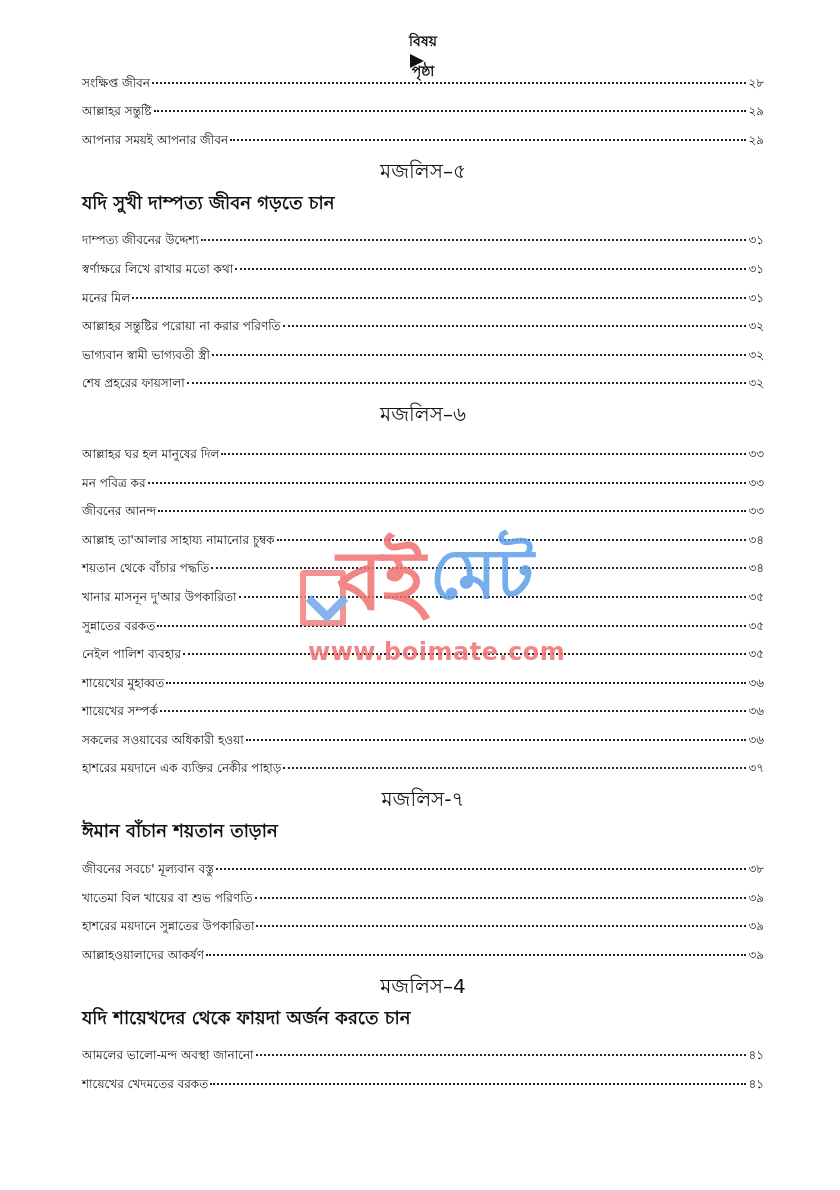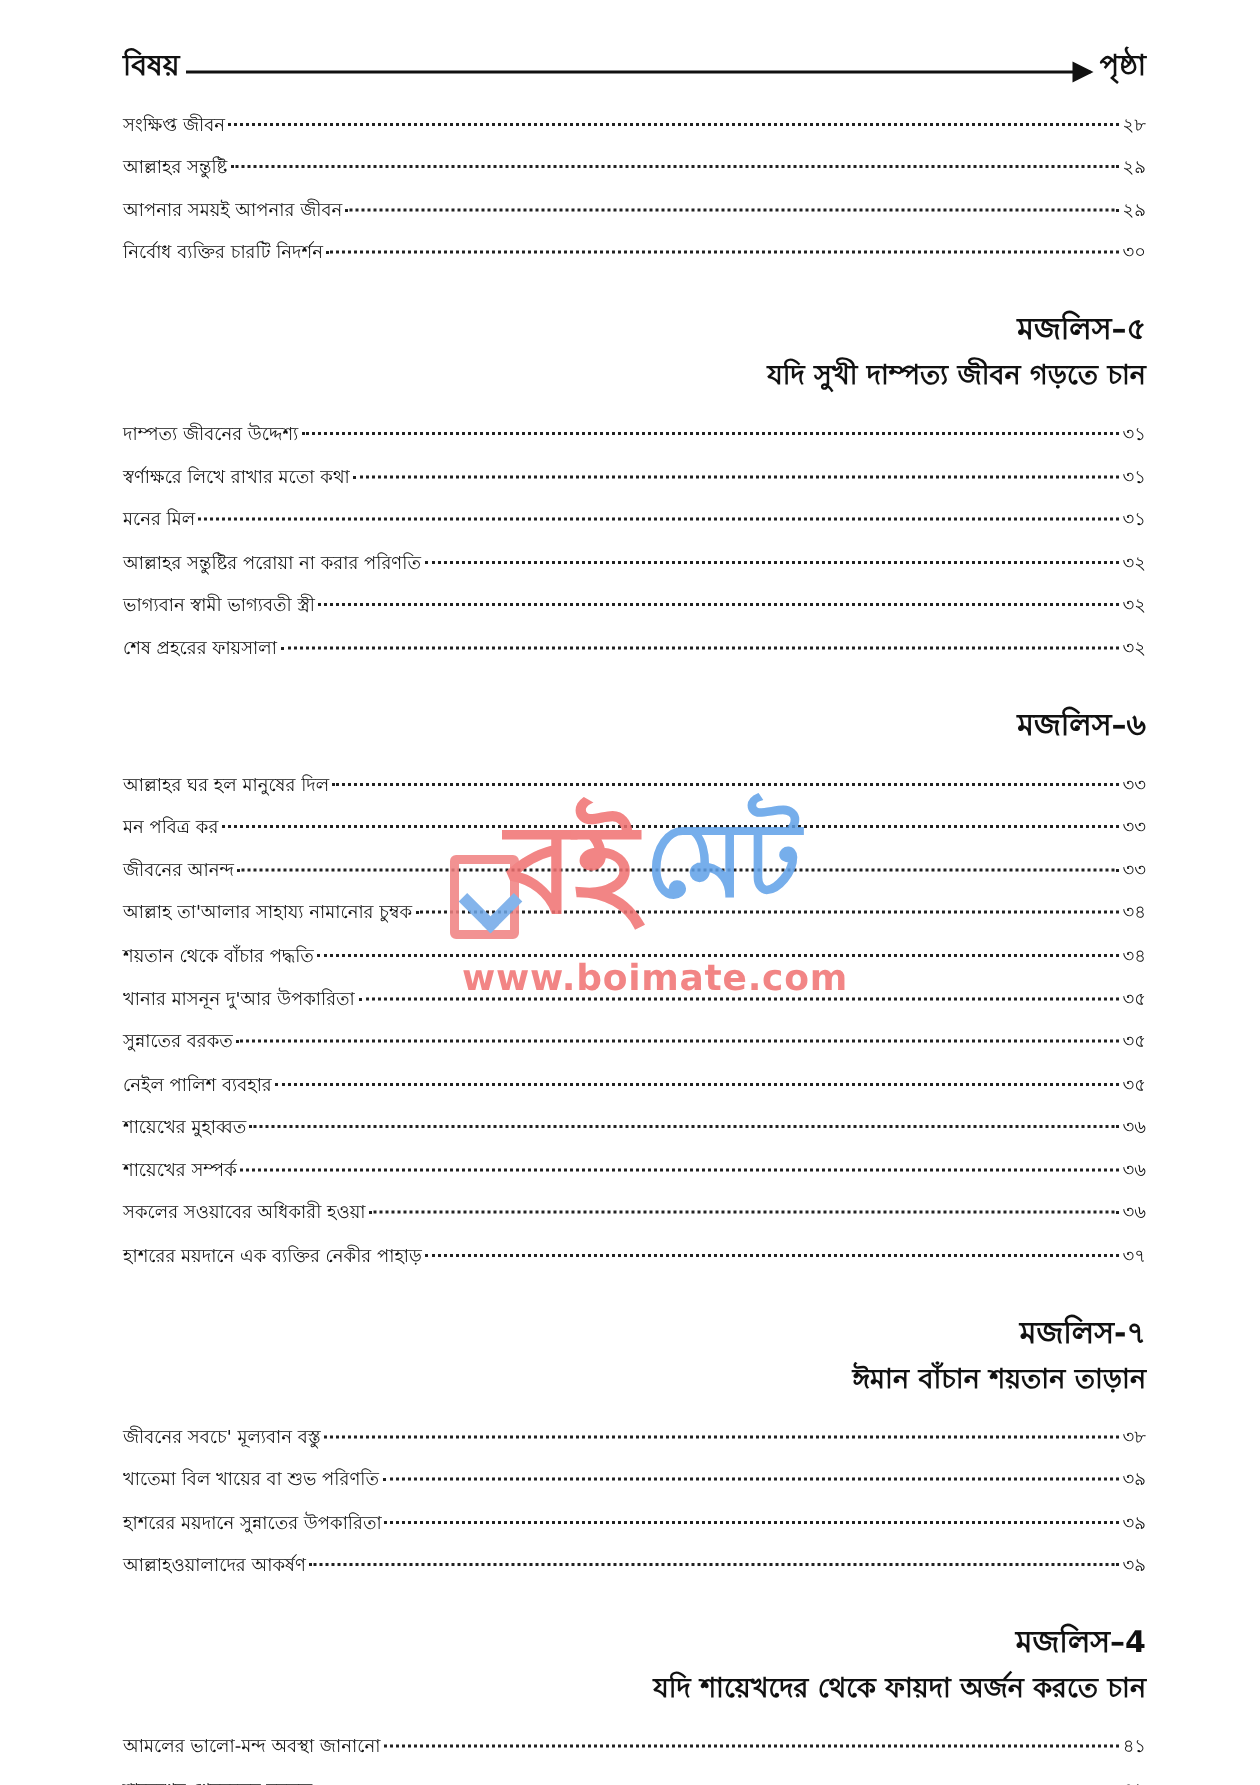--- a/index.html
+++ b/index.html
@@ -6,7 +6,7 @@
   body { width: 840px; height: 1190px; position: relative; overflow: hidden;
          font-family: "DejaVu Sans", "Liberation Sans", sans-serif; color: #111; }
   .page { position: absolute; left: 82px; top: 30px; width: 682px; }
-  .head-row { display: flex; align-items: center; height: 30px; font-size: 19px; font-weight: 600; }
+  .head-row { display: flex; align-items: center; height: 30px; font-size: 14px; font-weight: 600; flex-direction: column; }
   .head-row .arrow { flex: 1; height: 2px; background: #111; margin: 6px 6px 0 4px; position: relative; }
   .head-row .arrow::after { content: ""; position: absolute; right: -2px; top: -6px;
          border-left: 14px solid #111; border-top: 7px solid transparent; border-bottom: 7px solid transparent; }

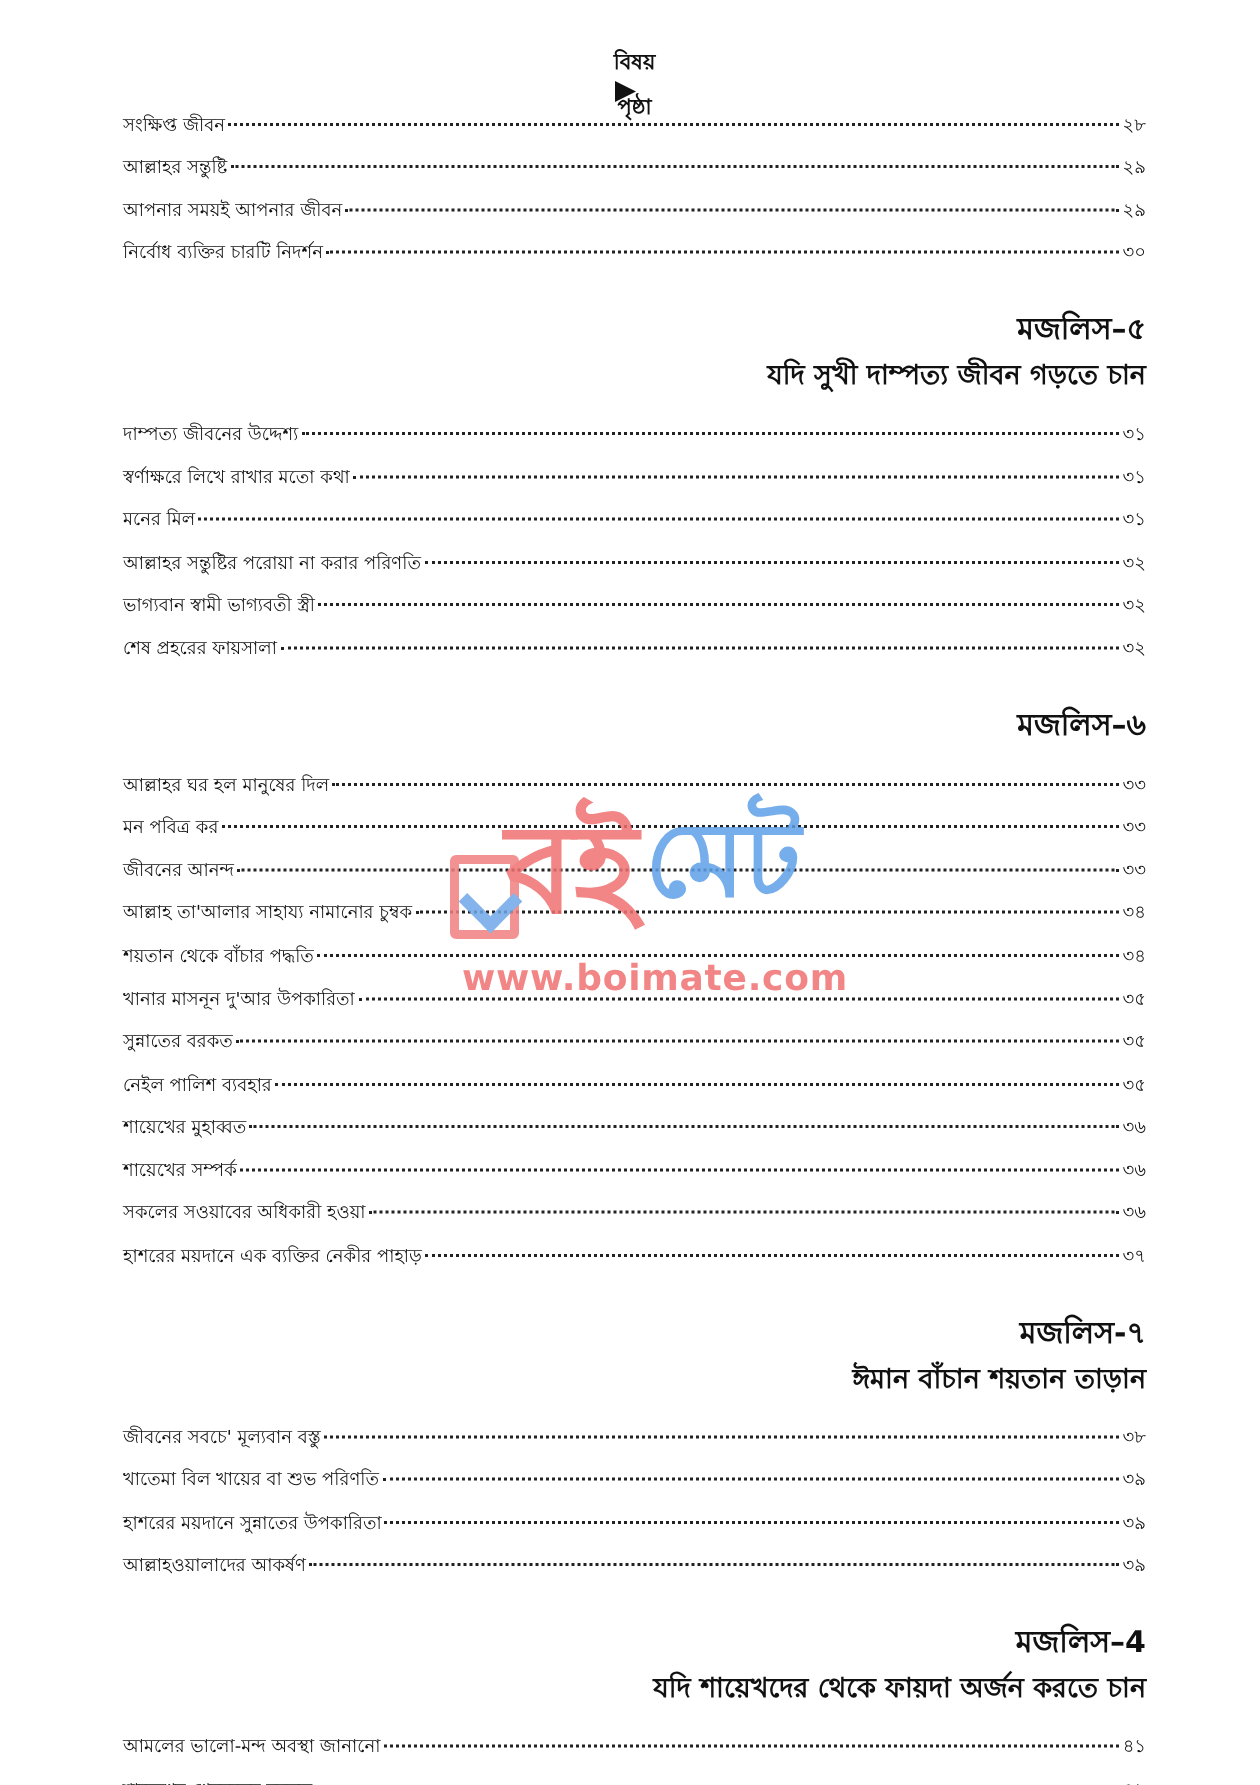--- a/index.html
+++ b/index.html
@@ -50,11 +50,6 @@
         <span class="dots"></span>
         <span class="p">২৯</span>
       </div>
-      <div class="row">
-        <span class="t">নির্বোধ ব্যক্তির চারটি নিদর্শন</span>
-        <span class="dots"></span>
-        <span class="p">৩০</span>
-      </div>
     </div>
   <div id="sections">
       <div>

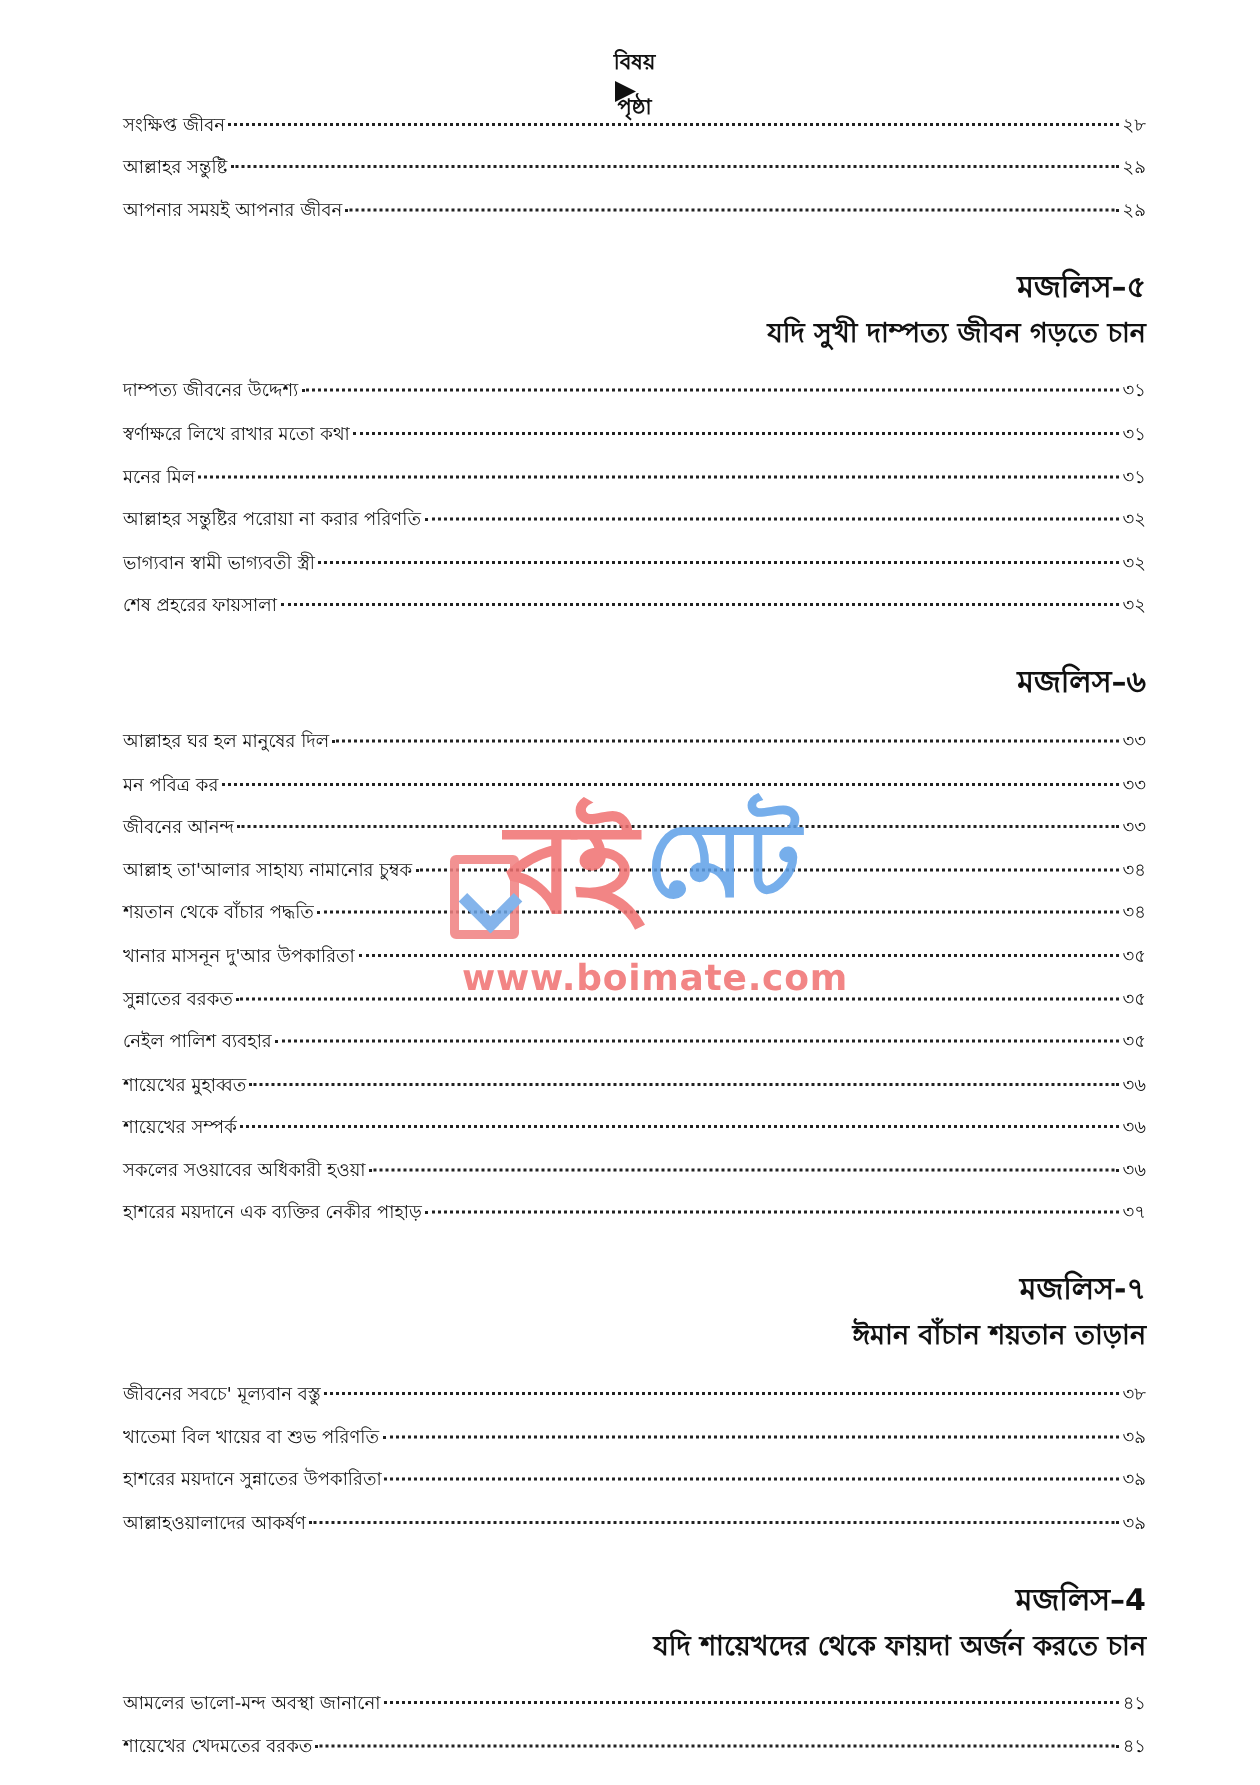--- a/index.html
+++ b/index.html
@@ -14,7 +14,7 @@
   .row .t { white-space: nowrap; }
   .row .dots { flex: 1; border-bottom: 2px dotted #222; margin: 0 2px 5px 2px; }
   .row .p { white-space: nowrap; }
-  .sec-title { text-align: right; font-size: 20px; font-weight: 700; height: 34px; line-height: 34px; margin-top: 28px; }
+  .sec-title { text-align: center; font-size: 20px; font-weight: 400; height: 34px; line-height: 34px; margin-top: 8px; }
   .sec-sub { text-align: right; font-size: 18px; font-weight: 600; height: 30px; line-height: 30px; }
   .wm { position: absolute; left: 300px; top: 540px; width: 250px; height: 110px; pointer-events: none; opacity: 0.85; }
   .wm .box { position: absolute; left: 0; top: 30px; width: 46px; height: 56px; border: 6px solid #f08080; border-radius: 4px; box-sizing: border-box; }

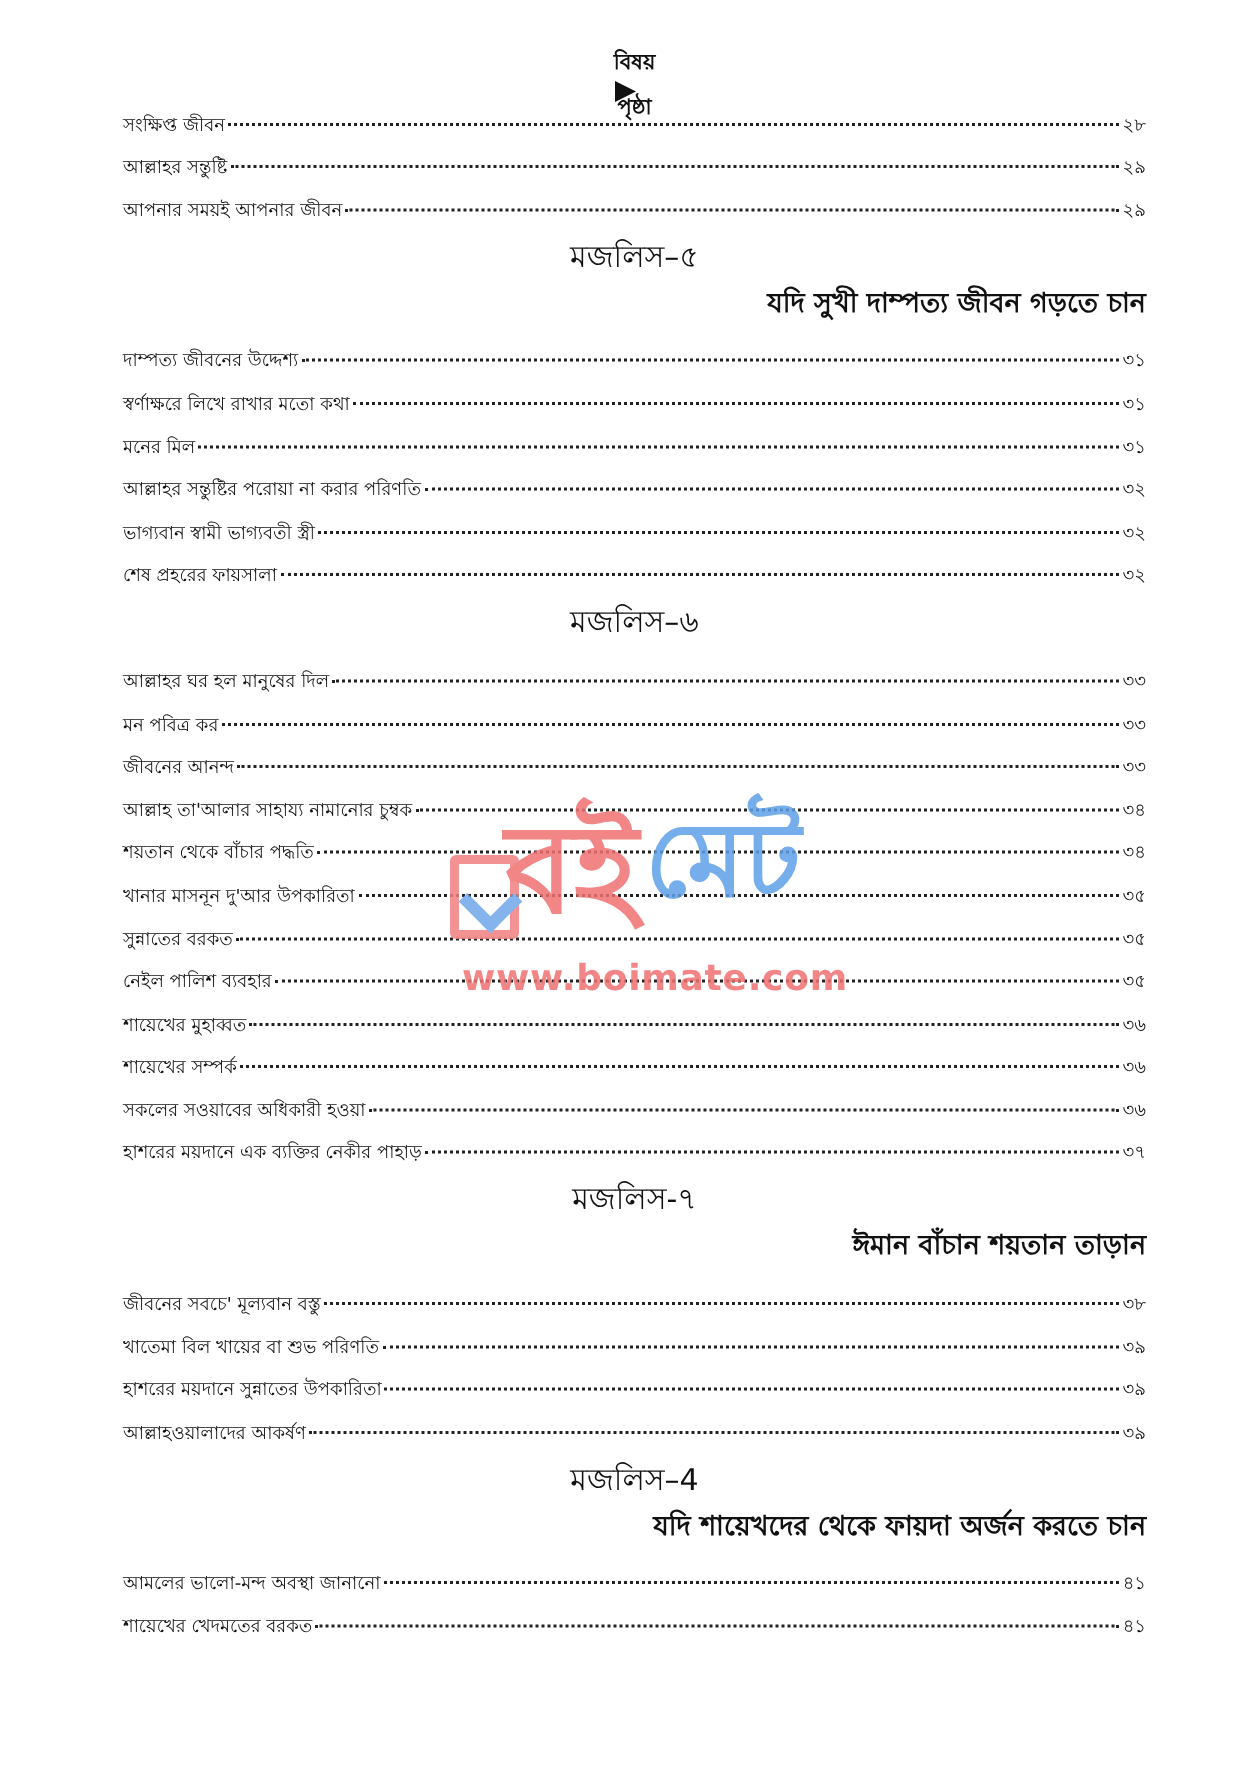--- a/index.html
+++ b/index.html
@@ -15,7 +15,7 @@
   .row .dots { flex: 1; border-bottom: 2px dotted #222; margin: 0 2px 5px 2px; }
   .row .p { white-space: nowrap; }
   .sec-title { text-align: center; font-size: 20px; font-weight: 400; height: 34px; line-height: 34px; margin-top: 8px; }
-  .sec-sub { text-align: right; font-size: 18px; font-weight: 600; height: 30px; line-height: 30px; }
+  .sec-sub { text-align: left; font-size: 18px; font-weight: 600; height: 30px; line-height: 30px; }
   .wm { position: absolute; left: 300px; top: 540px; width: 250px; height: 110px; pointer-events: none; opacity: 0.85; }
   .wm .box { position: absolute; left: 0; top: 30px; width: 46px; height: 56px; border: 6px solid #f08080; border-radius: 4px; box-sizing: border-box; }
   .wm .box::after { content: ""; position: absolute; left: 6px; top: 10px; width: 22px; height: 22px;

